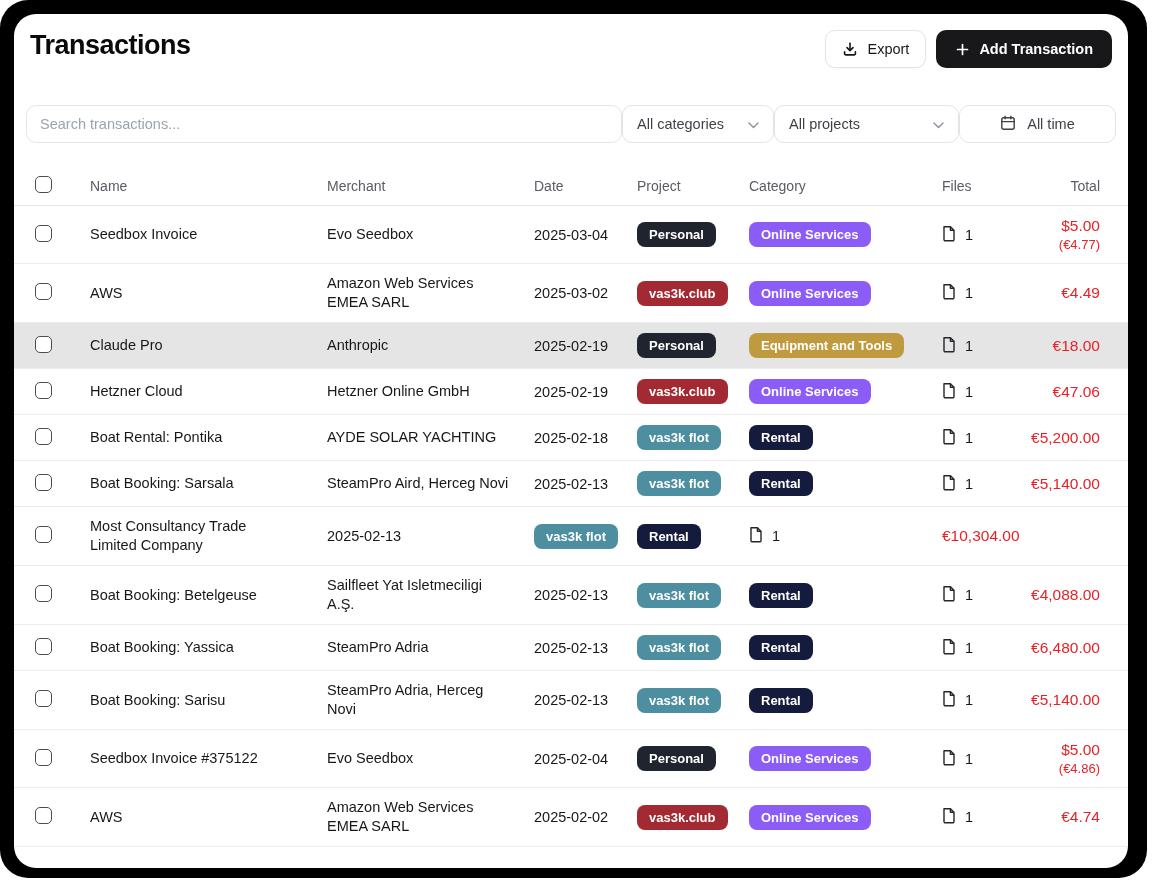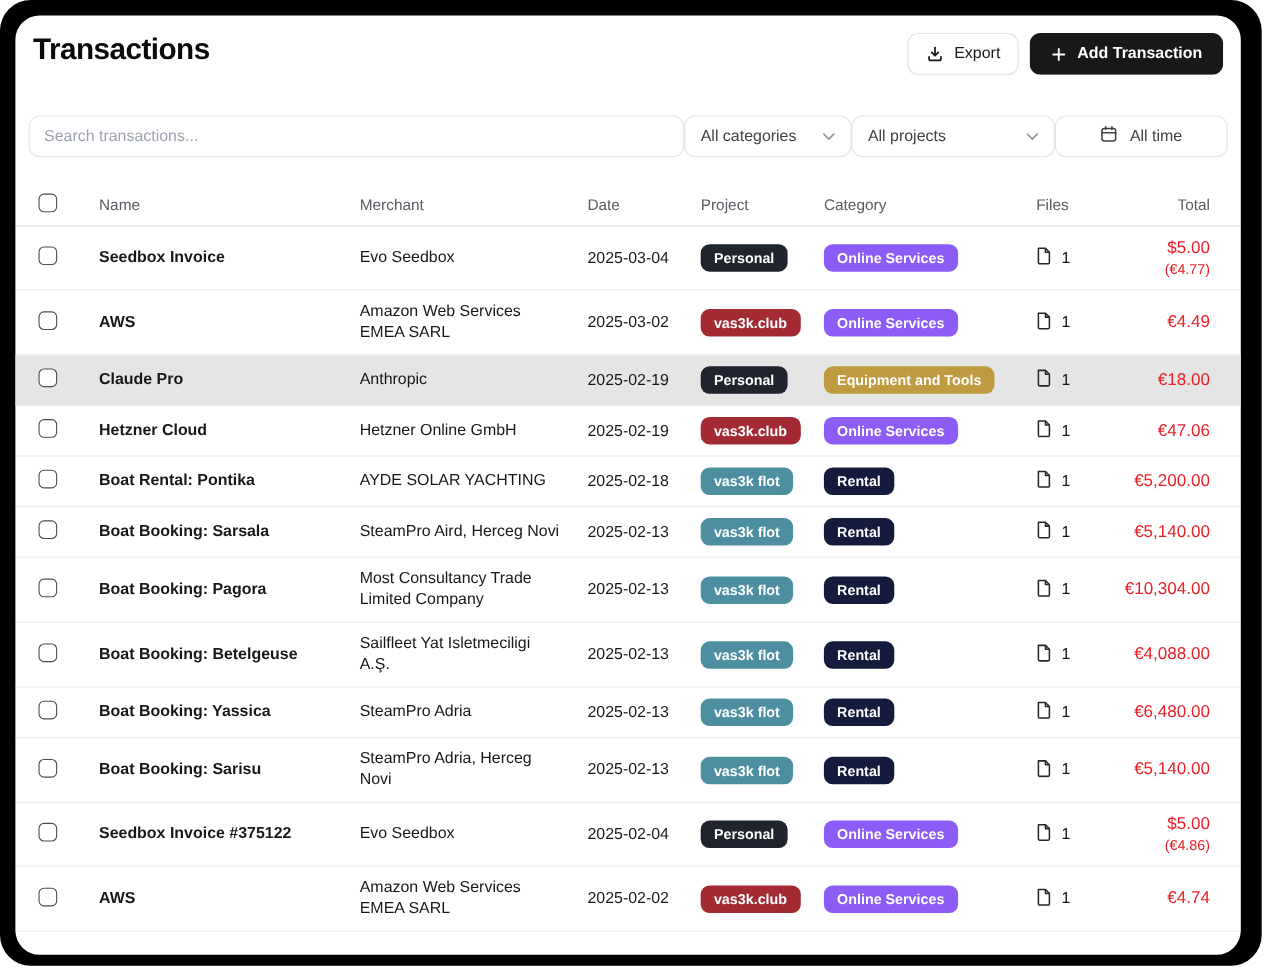--- a/index.html
+++ b/index.html
@@ -35,7 +35,7 @@
   .trow { border-bottom: 1px solid #ececec; min-height: 46px; padding-top: 10px; padding-bottom: 10px; font-size: 14.5px; color: #18181b; }
   .trow.highlight { background: #e5e5e5; }
   .cell-merchant { white-space: pre-line; line-height: 19px; padding-right: 12px; }
-  .cell-name { line-height: 19px; padding-right: 10px; font-weight: bold; }
+  .cell-name { line-height: 19px; padding-right: 10px; }
   .checkbox { display: inline-block; width: 17px; height: 17px; border: 1.5px solid #4b4b55; border-radius: 5px; background: #fff; cursor: pointer; }
   .badge { display: inline-block; padding: 5px 12px; border-radius: 8px; color: #fff; font-size: 13px; font-weight: 700; white-space: nowrap; cursor: pointer; }
   .cell-files { display: flex; align-items: center; gap: 9px; color: #18181b; }

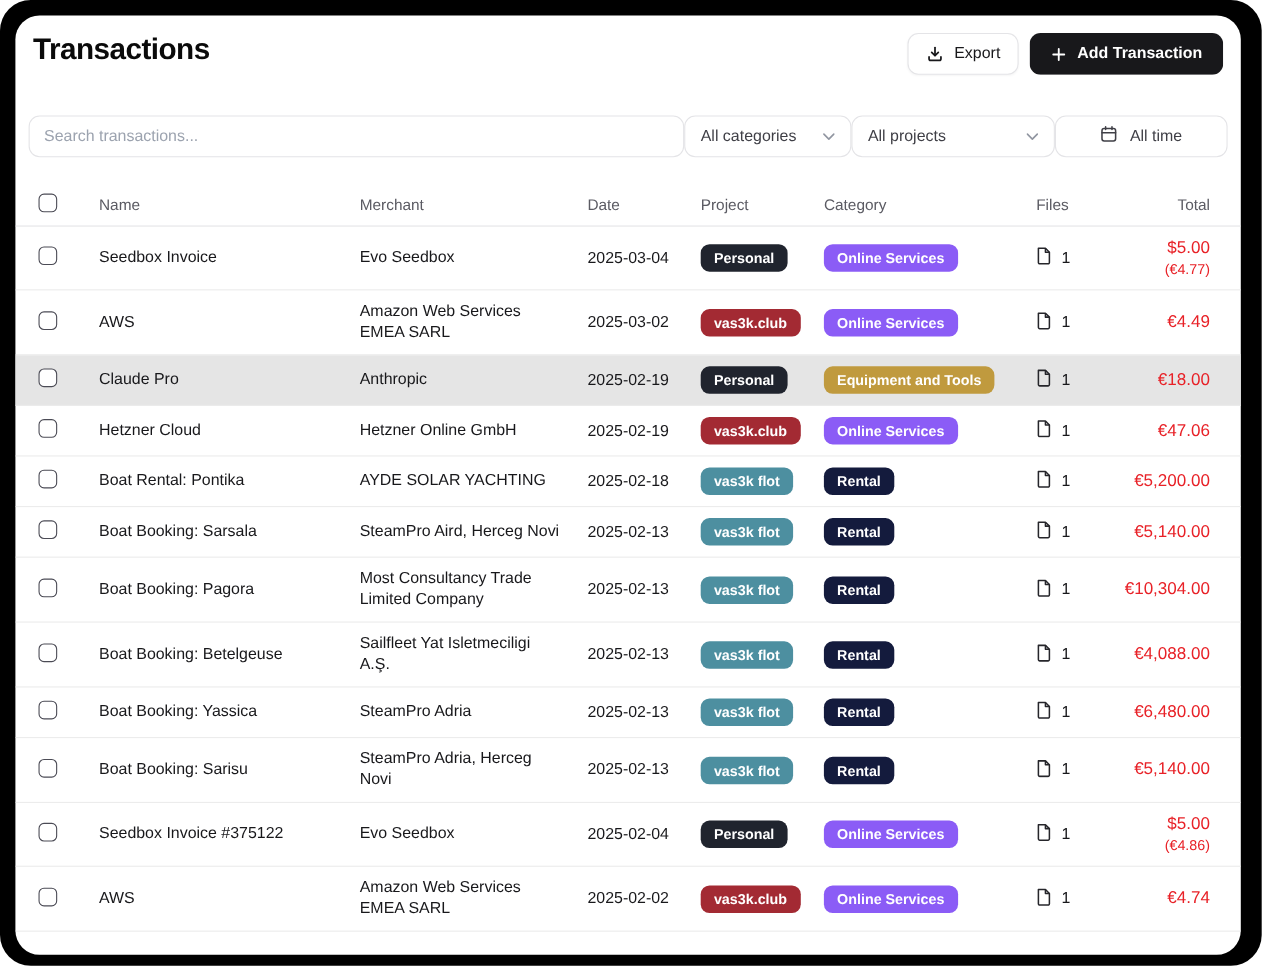--- a/index.html
+++ b/index.html
@@ -254,7 +254,6 @@
 
   <div class="trow">
     <div><span class="checkbox"></span></div>
-    <div class="cell-name">Boat Booking: Pagora</div>
     <div class="cell-merchant">Most Consultancy Trade
 Limited Company</div>
     <div>2025-02-13</div>

